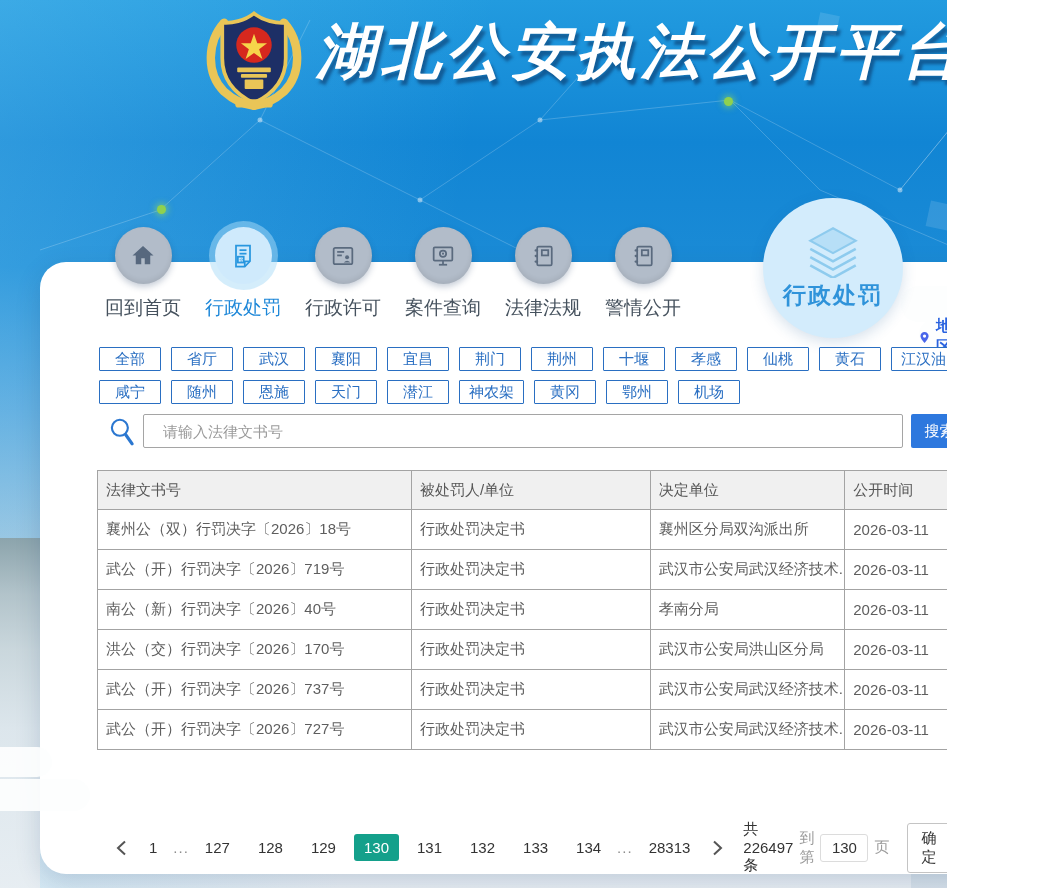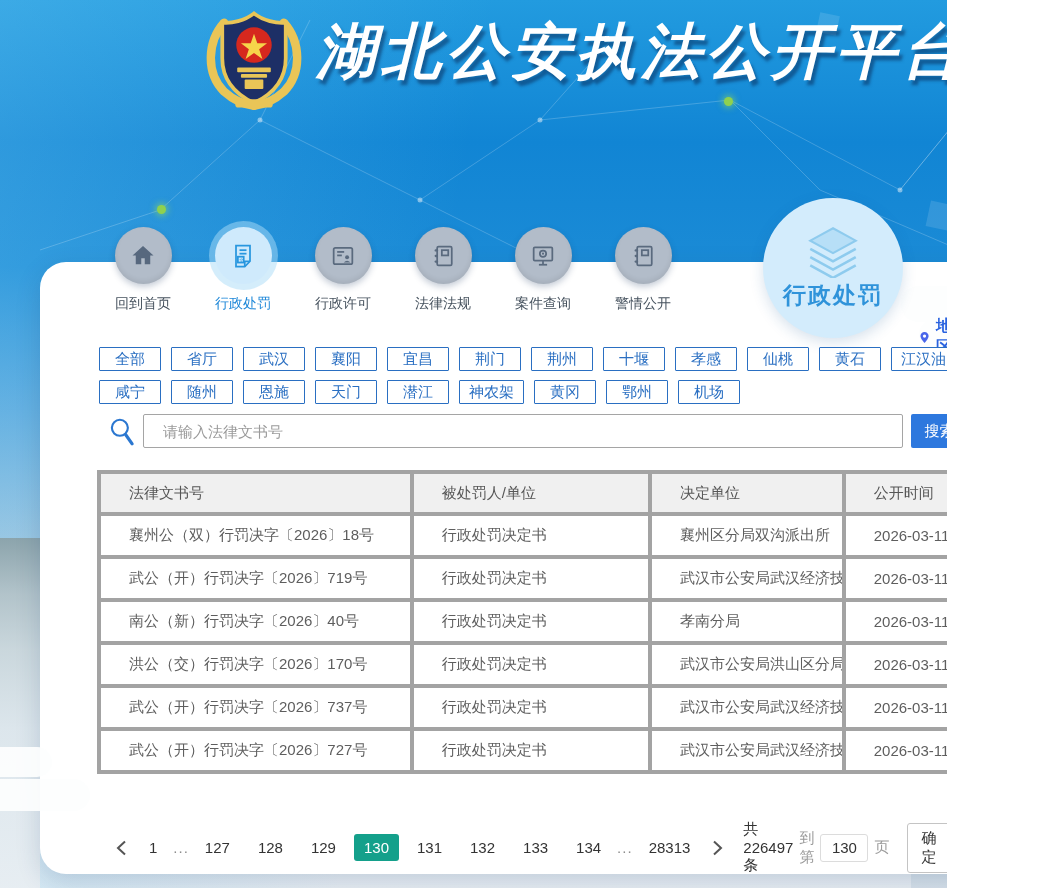--- a/index.html
+++ b/index.html
@@ -38,7 +38,7 @@
   .nav-circle{width:57px;height:57px;border-radius:50%;background:#b2bcc9;display:flex;align-items:center;justify-content:center;
     box-shadow:0 3px 6px rgba(30,60,100,.25), inset 0 -3px 5px rgba(0,0,0,.07);}
   .nav-item.active .nav-circle{background:#cfeafc;box-shadow:0 0 0 6px rgba(170,220,248,.5);}
-  .nav-label{margin-top:11px;font-size:14px;color:#46525e;white-space:nowrap;}
+  .nav-label{margin-top:11px;font-size:19px;color:#46525e;white-space:nowrap;}
   .nav-item.active .nav-label{color:#1d87d8;}
 
   

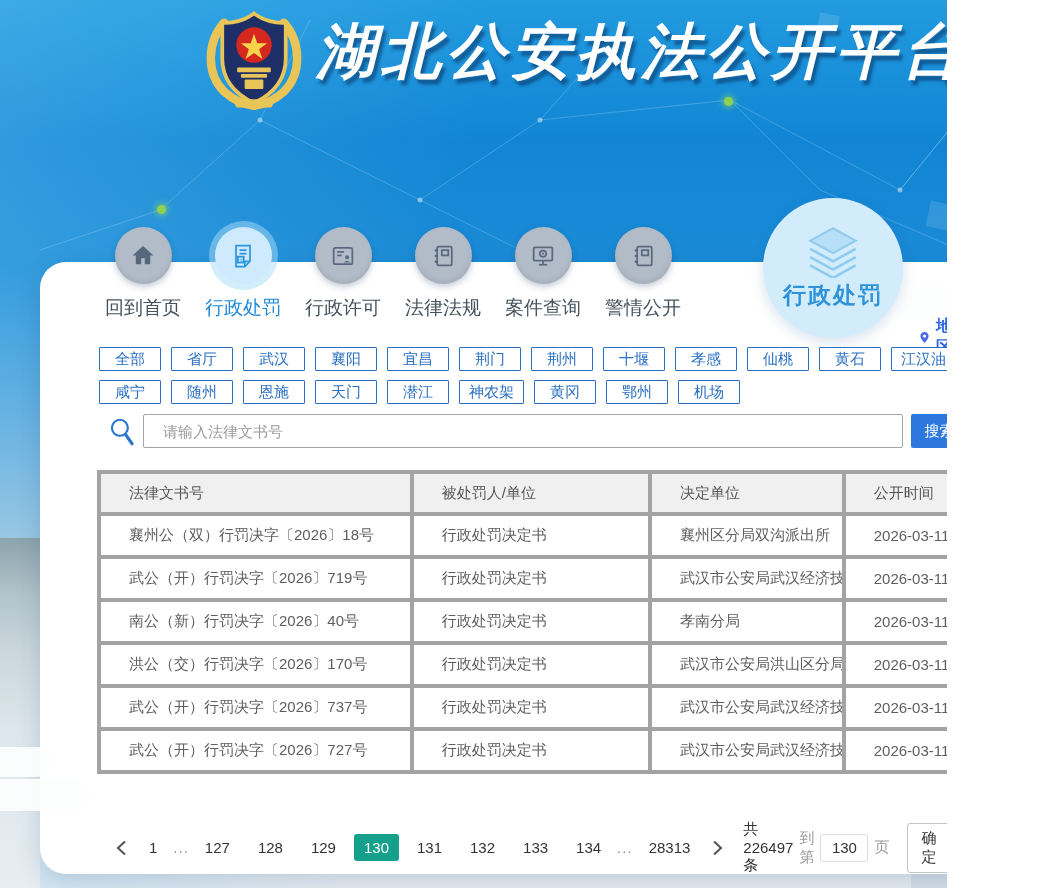--- a/index.html
+++ b/index.html
@@ -171,6 +171,18 @@
     <div class="nav-item">
       <div class="nav-circle">
         <svg width="28" height="28" viewBox="0 0 24 24" fill="none" stroke="#5a6a7e" stroke-width="1.5">
+          <rect x="4" y="4.5" width="16" height="11.5" rx="1"></rect>
+          <circle cx="12" cy="10" r="2.7"></circle>
+          <circle cx="12" cy="10" r="0.9" fill="#5a6a7e" stroke="none"></circle>
+          <line x1="12" y1="16" x2="12" y2="19"></line>
+          <line x1="8.5" y1="19.5" x2="15.5" y2="19.5"></line>
+        </svg>
+      </div>
+      <div class="nav-label">案件查询</div>
+    </div>
+    <div class="nav-item">
+      <div class="nav-circle">
+        <svg width="28" height="28" viewBox="0 0 24 24" fill="none" stroke="#5a6a7e" stroke-width="1.5">
           <rect x="7" y="4" width="12.5" height="16" rx="1.2"></rect>
           <rect x="4.8" y="6.2" width="3" height="2" rx="1" fill="#5a6a7e" stroke="none"></rect>
           <rect x="4.8" y="11" width="3" height="2" rx="1" fill="#5a6a7e" stroke="none"></rect>
@@ -179,18 +191,6 @@
         </svg>
       </div>
       <div class="nav-label">法律法规</div>
-    </div>
-    <div class="nav-item">
-      <div class="nav-circle">
-        <svg width="28" height="28" viewBox="0 0 24 24" fill="none" stroke="#5a6a7e" stroke-width="1.5">
-          <rect x="4" y="4.5" width="16" height="11.5" rx="1"></rect>
-          <circle cx="12" cy="10" r="2.7"></circle>
-          <circle cx="12" cy="10" r="0.9" fill="#5a6a7e" stroke="none"></circle>
-          <line x1="12" y1="16" x2="12" y2="19"></line>
-          <line x1="8.5" y1="19.5" x2="15.5" y2="19.5"></line>
-        </svg>
-      </div>
-      <div class="nav-label">案件查询</div>
     </div>
     <div class="nav-item">
       <div class="nav-circle">

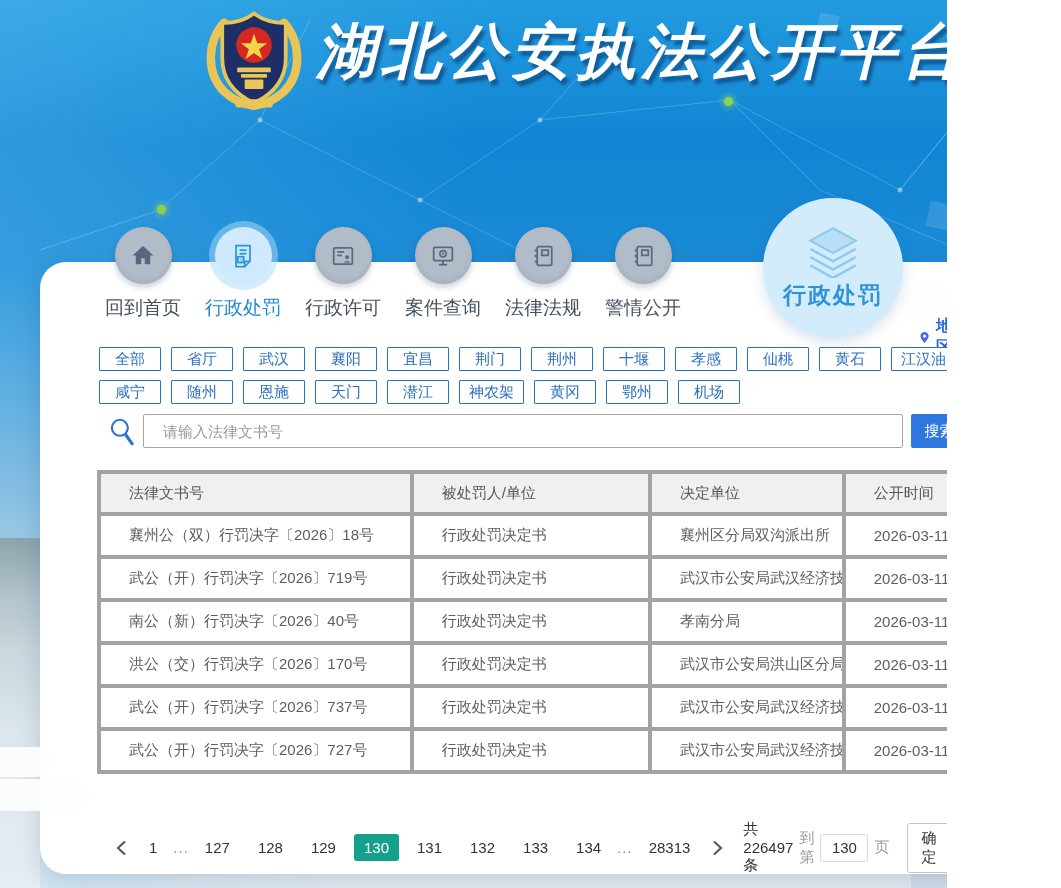--- a/index.html
+++ b/index.html
@@ -67,7 +67,7 @@
   
   .doc-table{position:absolute;left:97px;top:470px;width:873px;border-collapse:collapse;table-layout:fixed;
     font-size:15px;color:#5e5e5e;z-index:5;background:#fff;}
-  .doc-table th,.doc-table td{border:4px solid #a3a3a3;padding:0 0 0 28px;text-align:left;font-weight:normal;
+  .doc-table th,.doc-table td{border:1px solid #a3a3a3;padding:0 0 0 8px;text-align:left;font-weight:normal;
     white-space:nowrap;overflow:hidden;}
   .doc-table th{height:38px;background:#f0f0f0;color:#565656;}
   .doc-table td{height:39px;}

